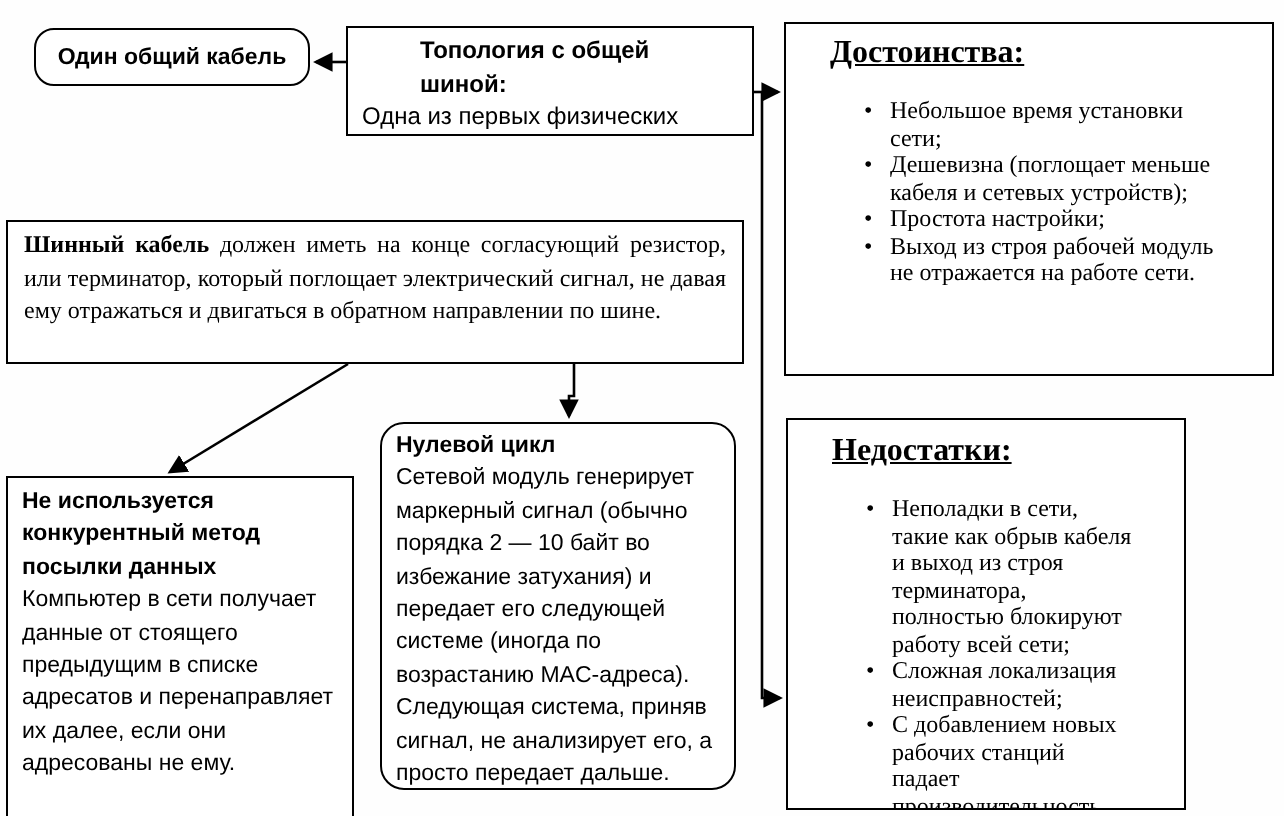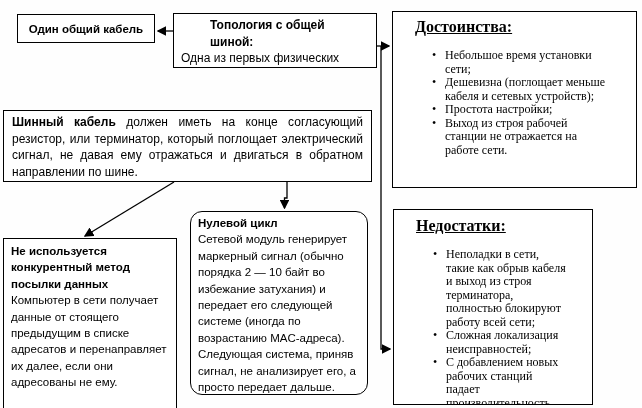--- a/index.html
+++ b/index.html
@@ -25,7 +25,7 @@
   #cable-box{
     left:17px;top:14px;width:138px;height:29px;
     display:flex;align-items:center;justify-content:center;
-    font-size:11.5px;font-weight:bold;
+    font-size:11.5px;font-weight:bold;border-radius:10px;
   }
   #topology-box{
     left:173px;top:13px;width:204px;height:55px;

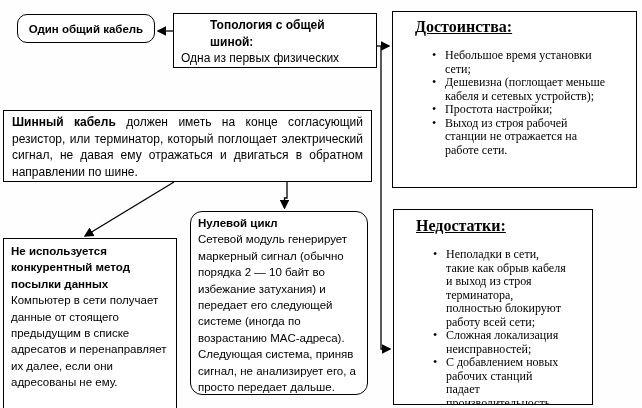--- a/index.html
+++ b/index.html
@@ -38,6 +38,7 @@
     left:3px;top:110px;width:369px;height:72px;
     padding:3px 8px;font-size:12px;line-height:16.5px;
     text-align:justify;
+    font-family:Liberation Serif, serif;
   }
   #bus-cable-box b{font-weight:bold;}
 

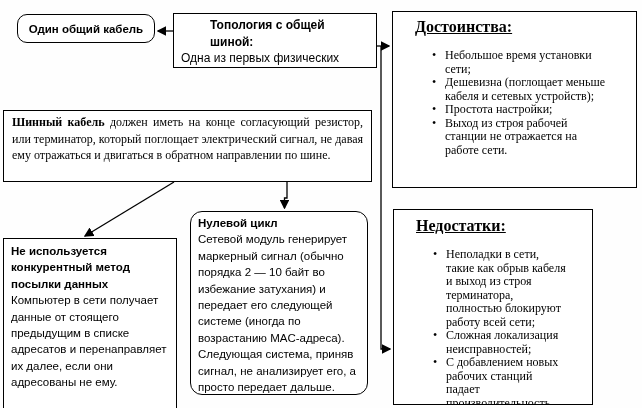--- a/index.html
+++ b/index.html
@@ -131,7 +131,7 @@
         <li>Небольшое время установки сети;</li>
         <li>Дешевизна (поглощает меньше кабеля и сетевых устройств);</li>
         <li>Простота настройки;</li>
-        <li>Выход из строя рабочей станции не отражается на работе сети.</li>
+        <li>Выход из строя рабочей модуль не отражается на работе сети.</li>
       </ul>
   </div>
 

